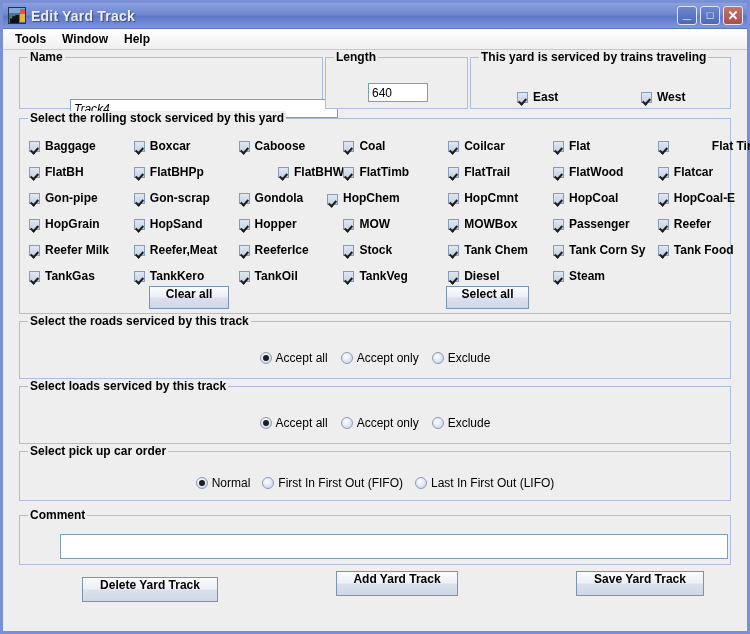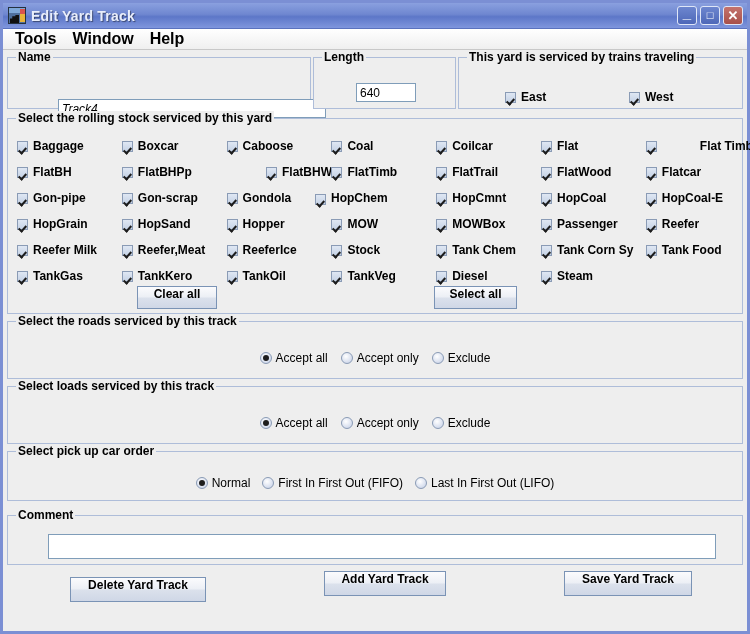--- a/index.html
+++ b/index.html
@@ -58,7 +58,7 @@
     display:flex;align-items:center;padding-left:6px;
   }
   .menu-item{
-    font-size:16px;color:#000;padding:1px 10px 2px 6px;font-weight:bold;cursor:default;
+    font-size:12px;color:#000;padding:1px 10px 2px 6px;font-weight:bold;cursor:default;
   }
   
   #content{

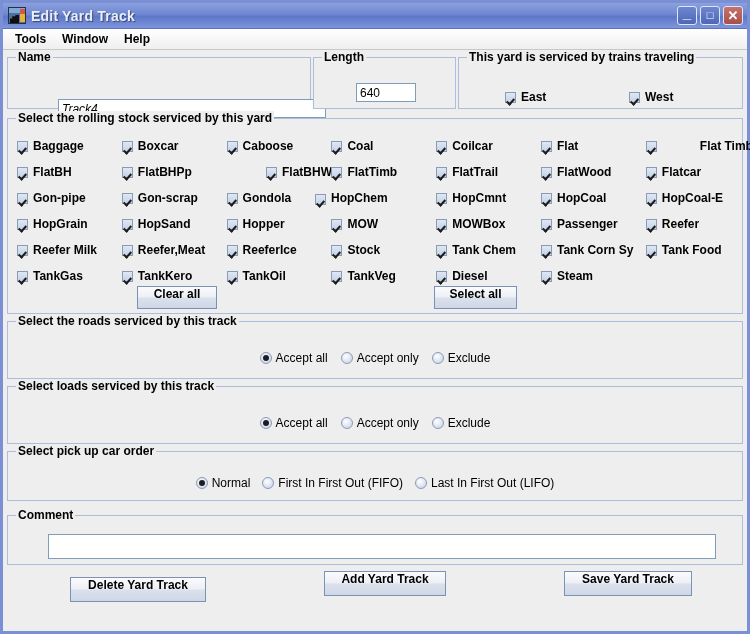--- a/index.html
+++ b/index.html
@@ -63,7 +63,7 @@
   
   #content{
     position:absolute;left:0;right:0;top:47px;bottom:0;
-    background:#eeeeee;padding:0 4px;box-sizing:border-box;
+    background:#eeeeee;padding:0 16px;box-sizing:border-box;
   }
   .panel{
     border:1px solid #aebdd9;margin:0 0 1px 0;position:relative;

